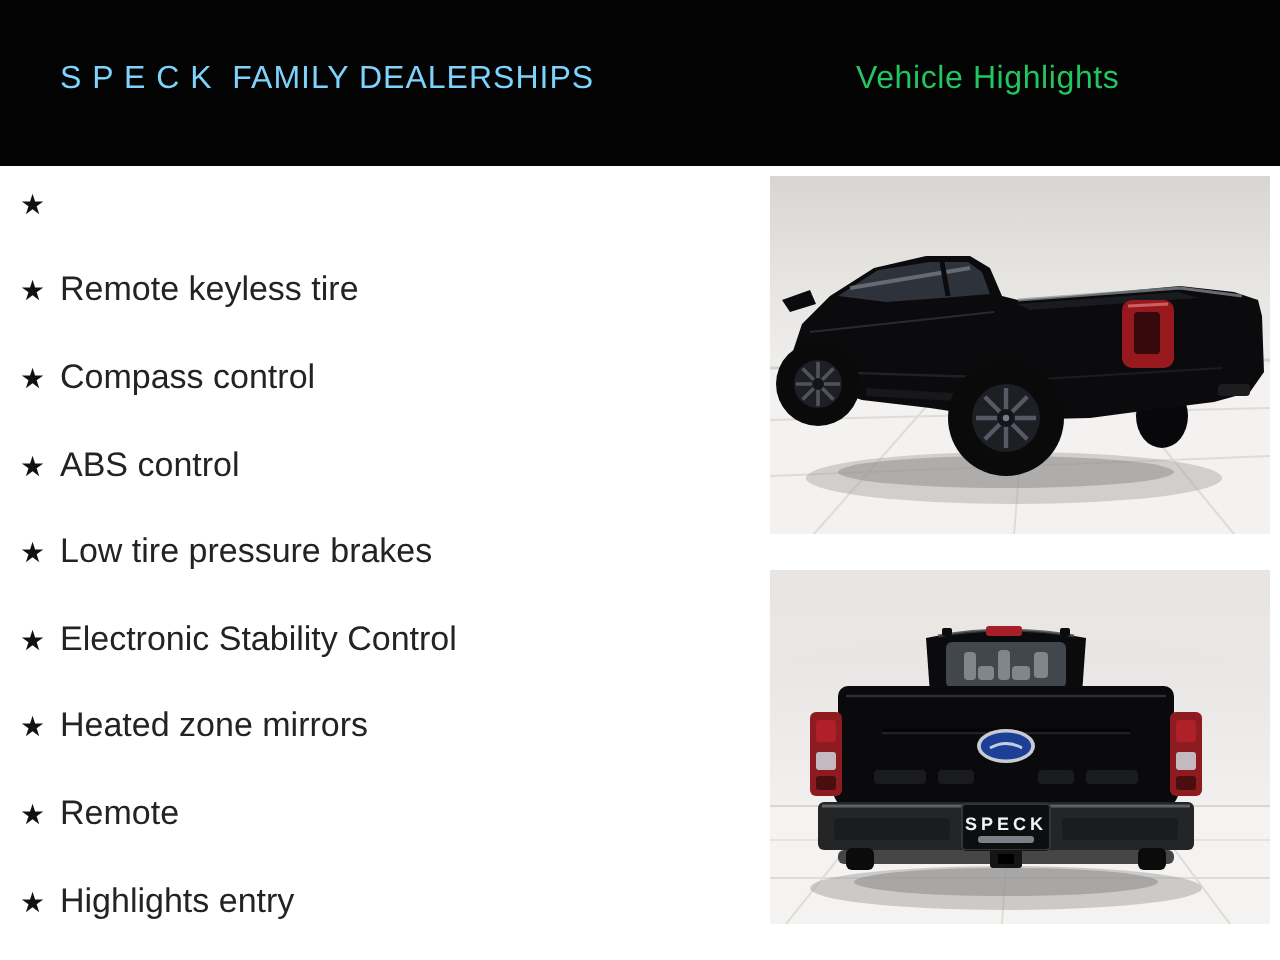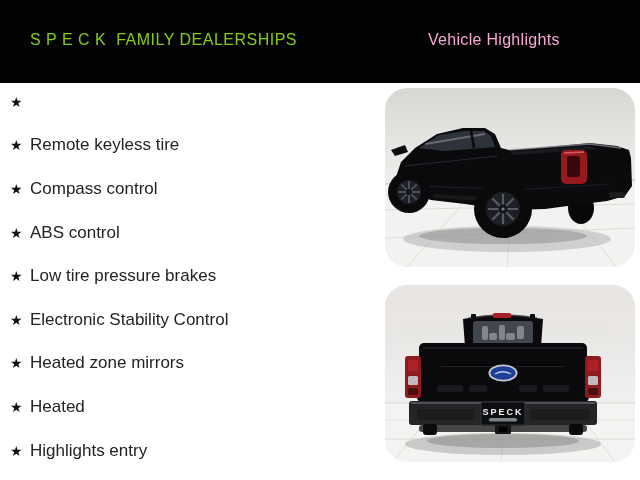--- a/index.html
+++ b/index.html
@@ -18,7 +18,7 @@
   }
   .header .dealership{
     position:absolute;left:30px;top:31px;
-    color:#84cc16;font-size:16px;font-weight:400;letter-spacing:0.5px;
+    color:#7dd3fc;font-size:16px;font-weight:400;letter-spacing:0.5px;
     white-space:pre;
   }
   .header .page-title{

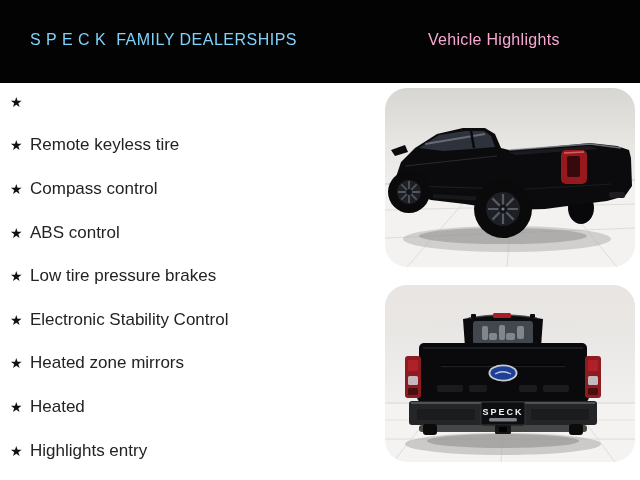--- a/index.html
+++ b/index.html
@@ -23,7 +23,7 @@
   }
   .header .page-title{
     position:absolute;left:428px;top:31px;
-    color:#f9a8d4;font-size:16px;font-weight:400;letter-spacing:0.3px;
+    color:#22c55e;font-size:16px;font-weight:400;letter-spacing:0.3px;
   }
 
   

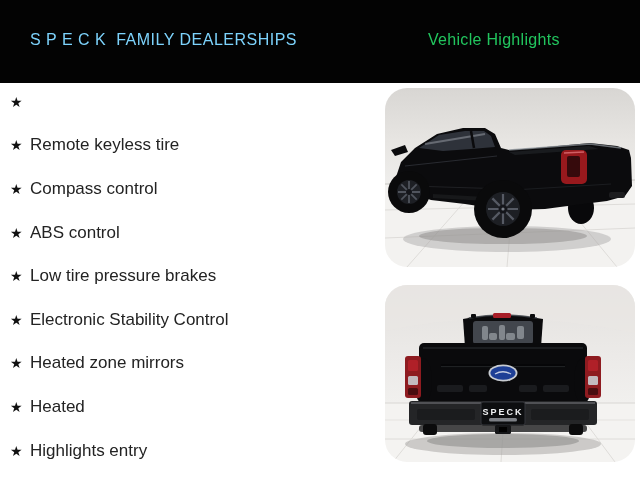--- a/index.html
+++ b/index.html
@@ -87,7 +87,7 @@
       </li>
     <li>
         <span class="star">★</span>
-        <span class="label">Heated</span>
+        <span class="label">Remote</span>
       </li>
     <li>
         <span class="star">★</span>

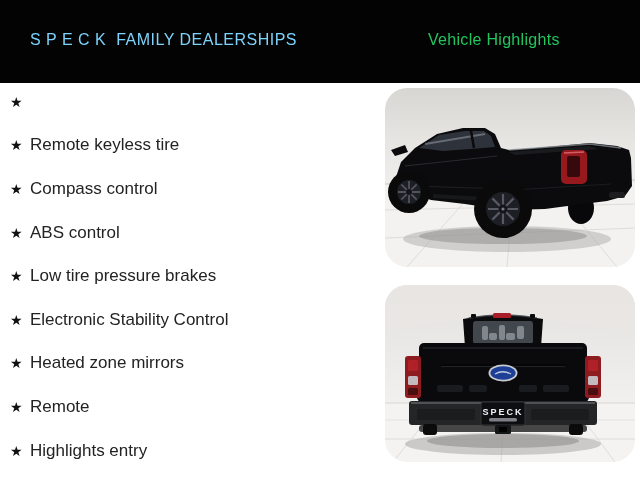--- a/index.html
+++ b/index.html
@@ -42,7 +42,7 @@
   ul.features .label{white-space:nowrap;}
 
   
-  .photo{position:absolute;left:385px;width:250px;overflow:hidden;border-radius:22px;}
+  .photo{position:absolute;left:385px;width:250px;overflow:hidden;}
   .photo.top{top:88px;height:179px;}
   .photo.bottom{top:285px;height:177px;}
   .photo svg{display:block;width:100%;height:100%;}

